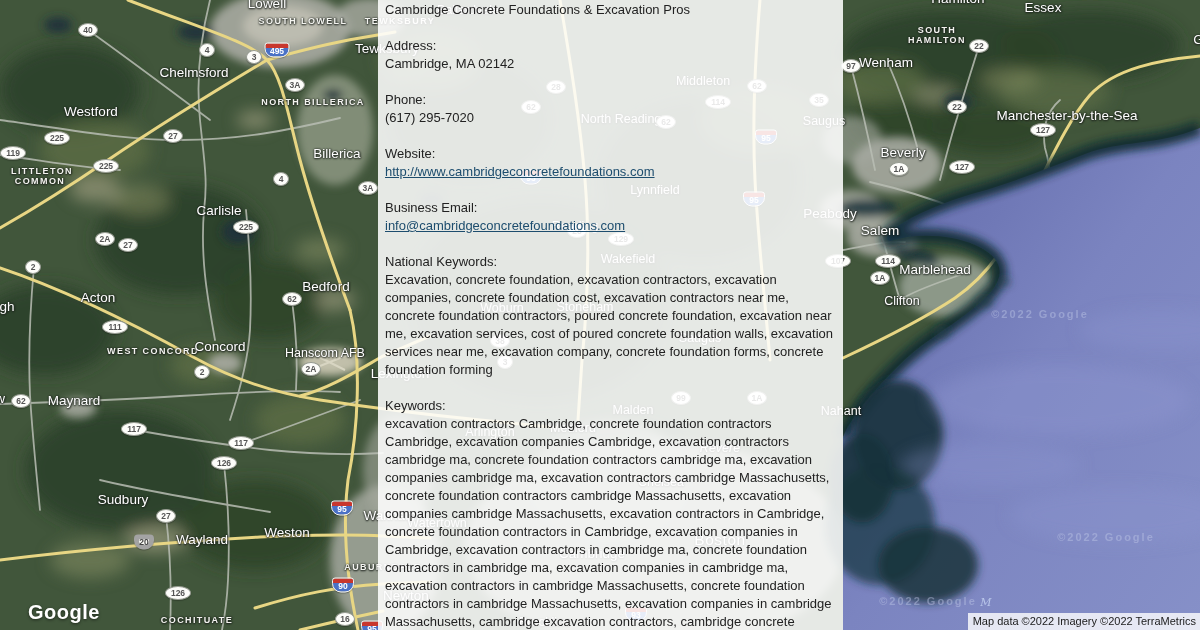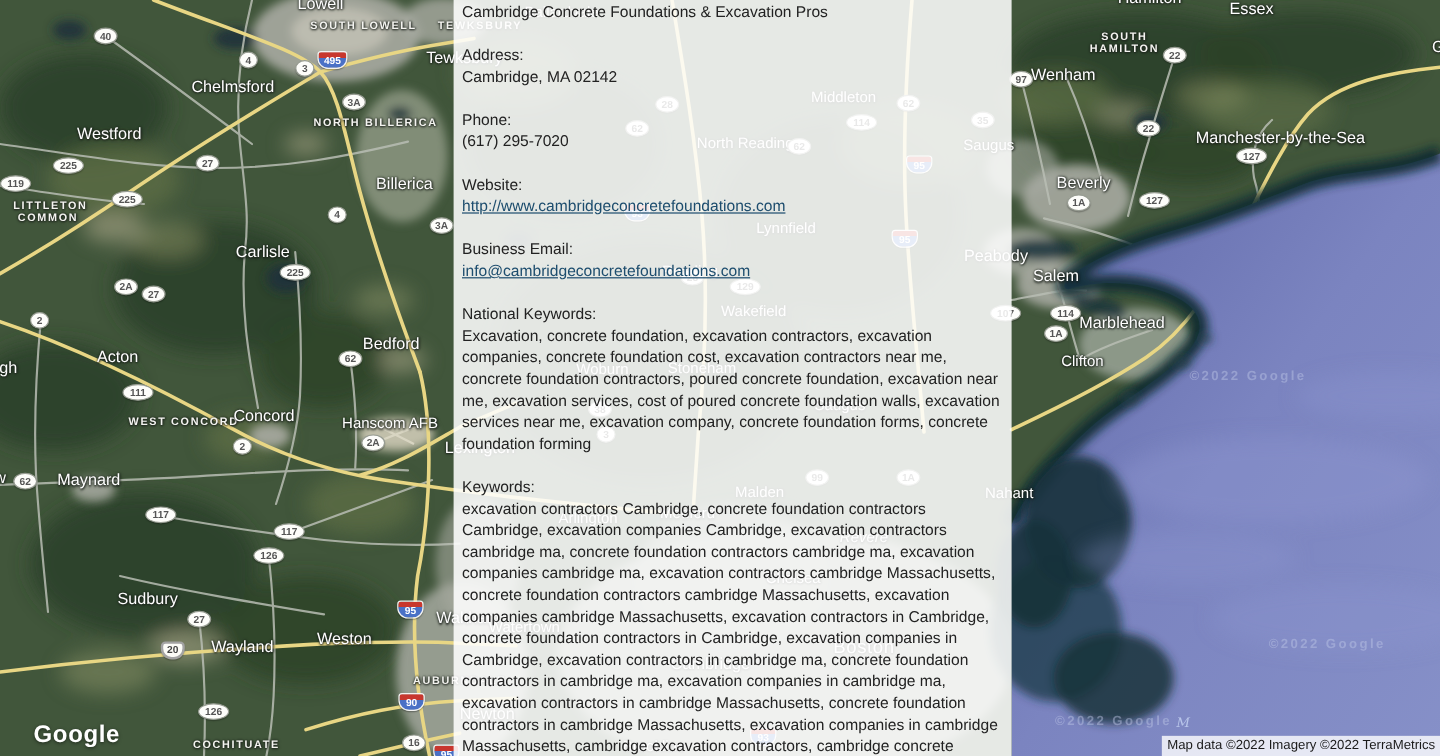--- a/index.html
+++ b/index.html
@@ -28,7 +28,7 @@
   }
   .sh.s{height:14px;background:#fdfdfa;border:1px solid #979c92;border-radius:50%;color:#555;
         box-shadow:0 1px 1px rgba(0,0,0,.25);}
-  .sh.u{height:15px;width:20px;background:#fcfcf7;border:2px solid #a3a3a3;color:#444;
+  .sh.u{height:15px;width:20px;background:#fcfcf7;border:5px solid #a3a3a3;color:#444;
         border-radius:4px 4px 9px 9px;box-shadow:0 1px 1px rgba(0,0,0,.25);}
   .sh.i{height:15px;border:1px solid #f2f2f2;color:#fff;
         background:linear-gradient(180deg,#c8372e 0 4.5px,#4a71c6 4.5px);

